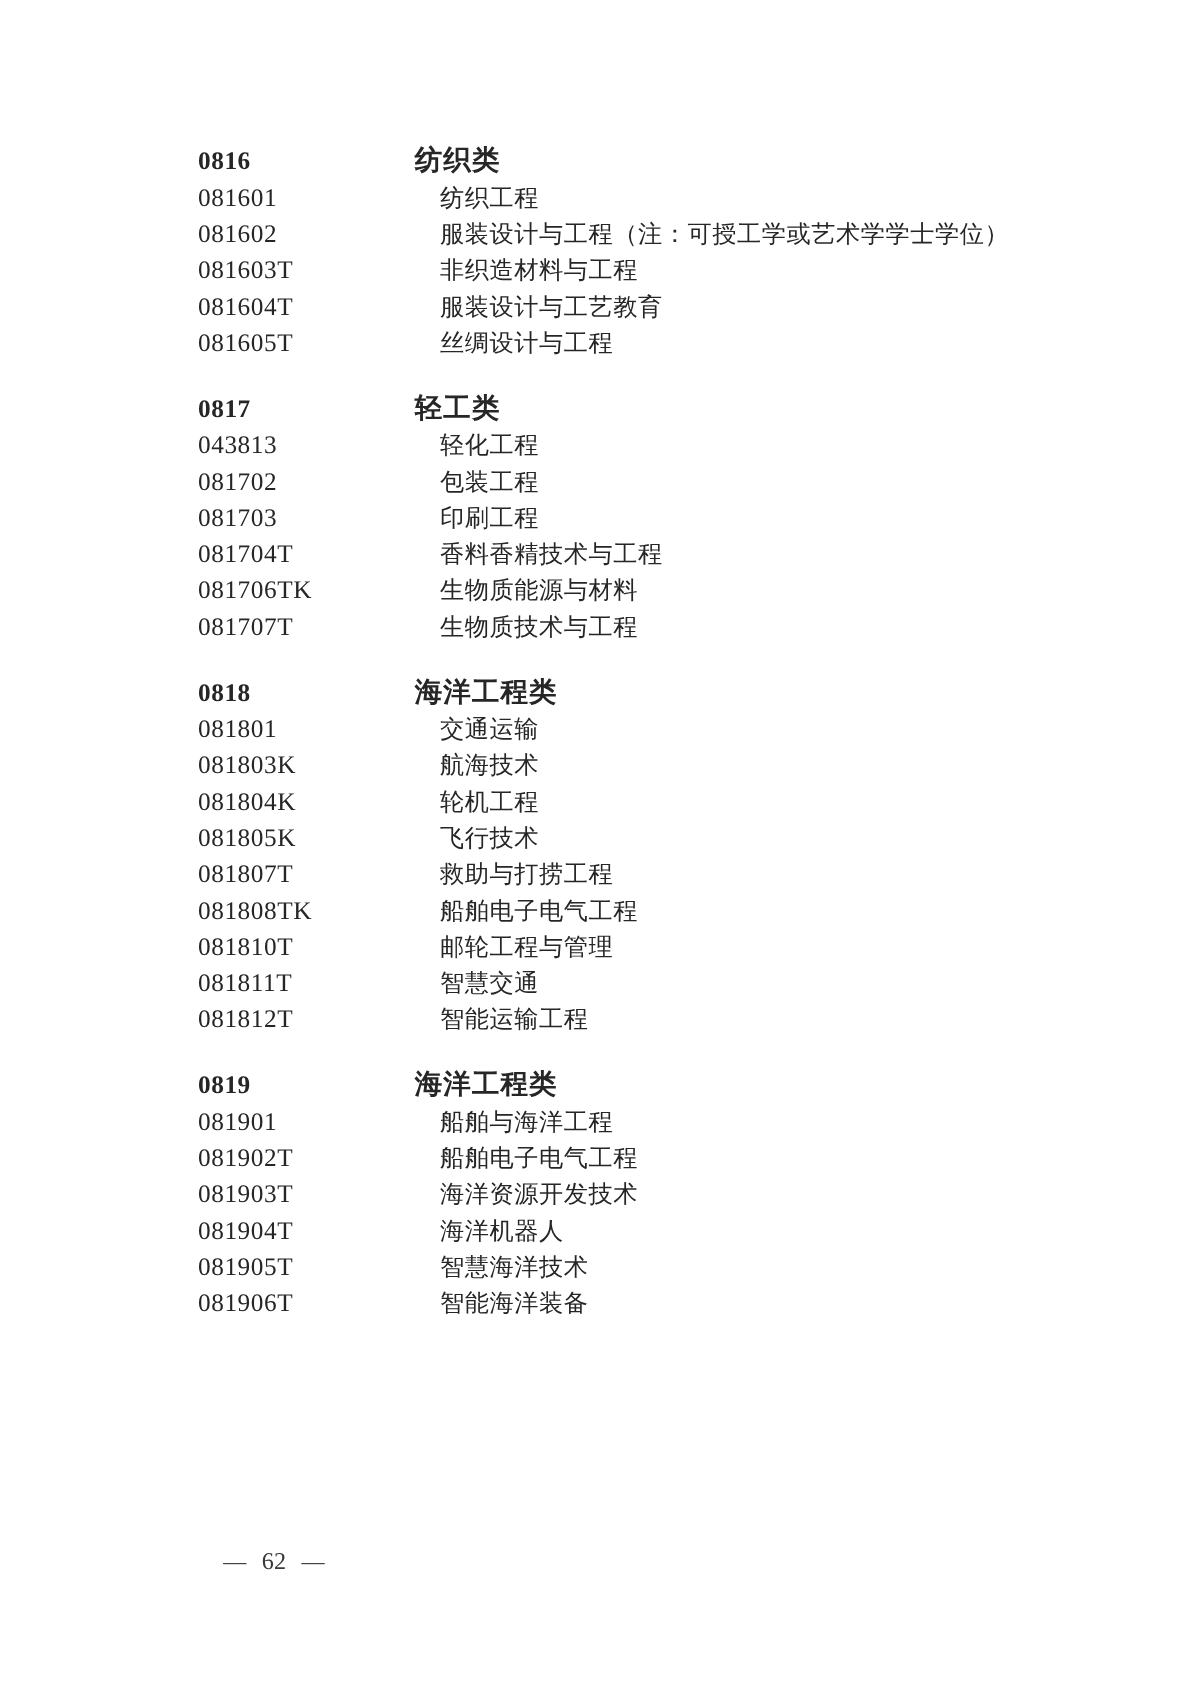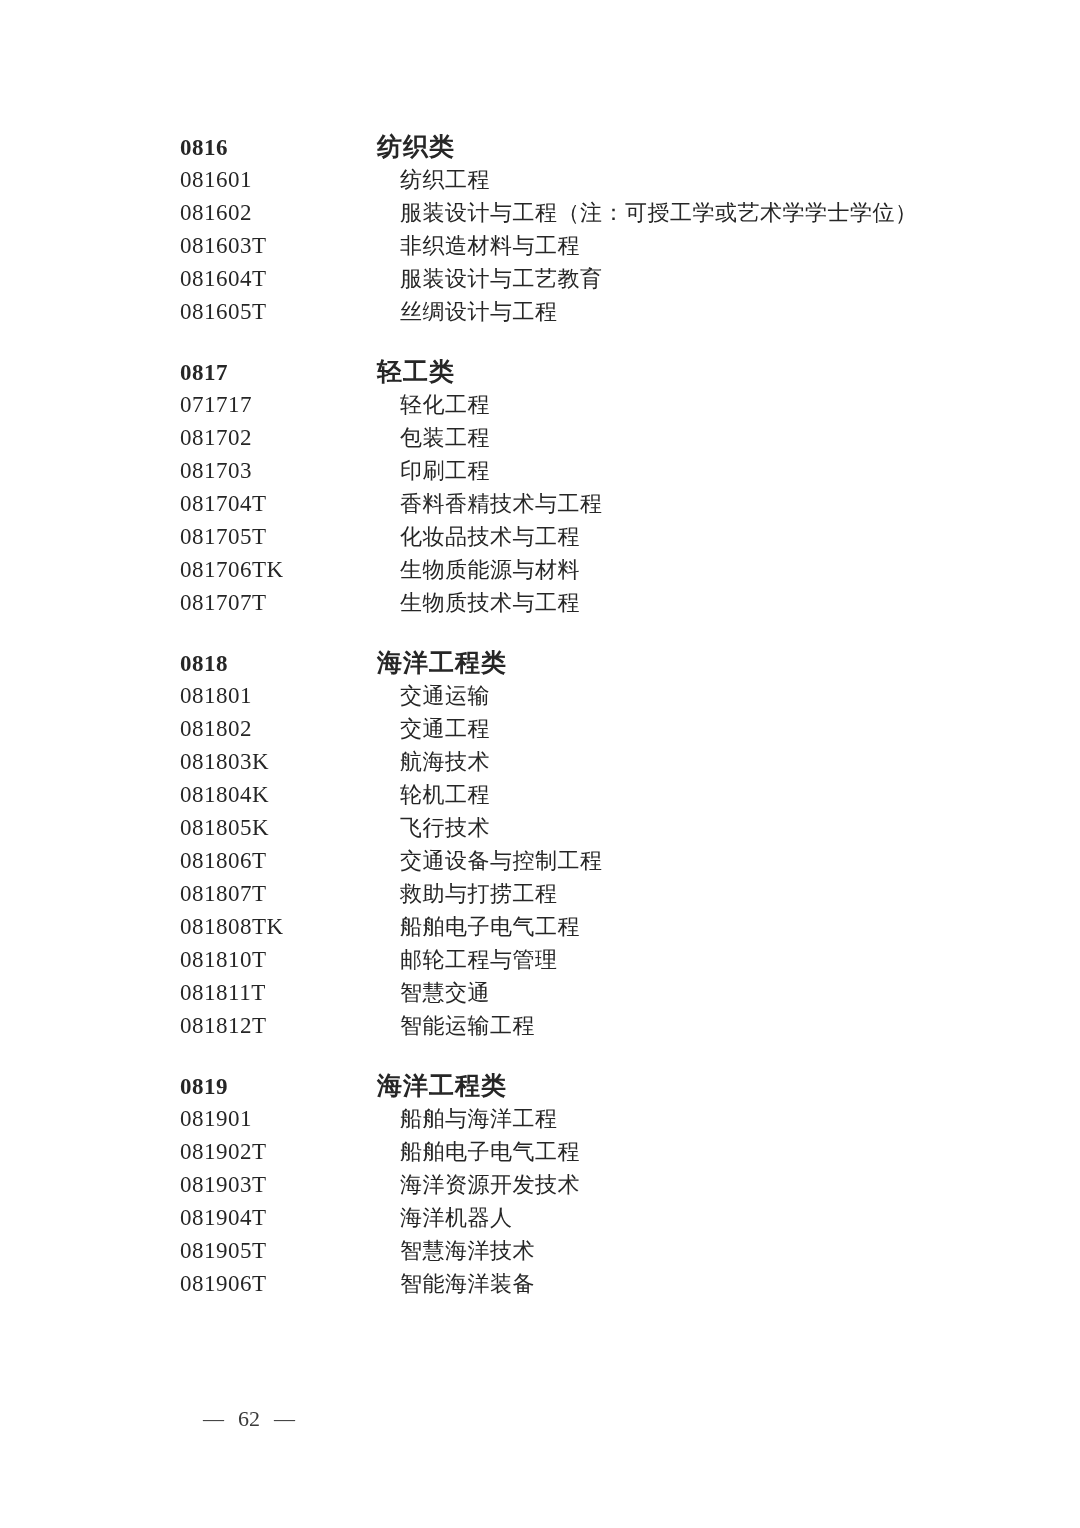--- a/index.html
+++ b/index.html
@@ -98,7 +98,7 @@
           <span class="name">轻工类</span>
         </div>
         <div class="row item-row">
-          <span class="code">071717</span>
+          <span class="code">043813</span>
           <span class="name">轻化工程</span>
         </div>
         <div class="row item-row">

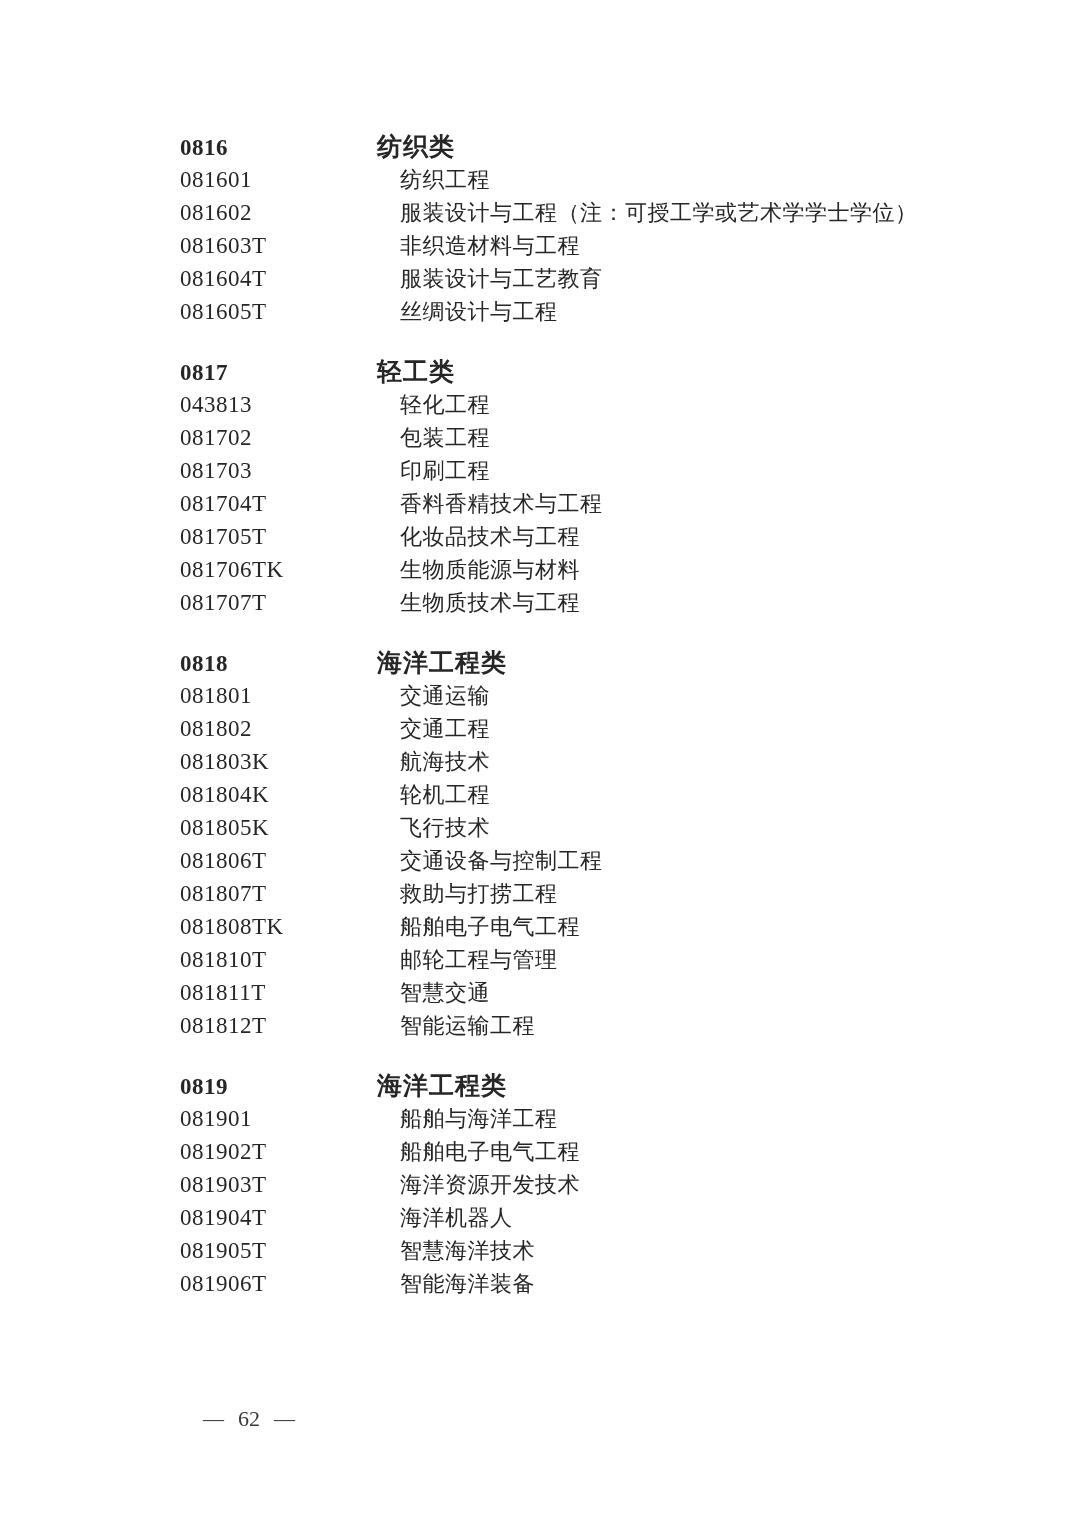--- a/index.html
+++ b/index.html
@@ -114,10 +114,6 @@
           <span class="name">香料香精技术与工程</span>
         </div>
         <div class="row item-row">
-          <span class="code">081705T</span>
-          <span class="name">化妆品技术与工程</span>
-        </div>
-        <div class="row item-row">
           <span class="code">081706TK</span>
           <span class="name">生物质能源与材料</span>
         </div>

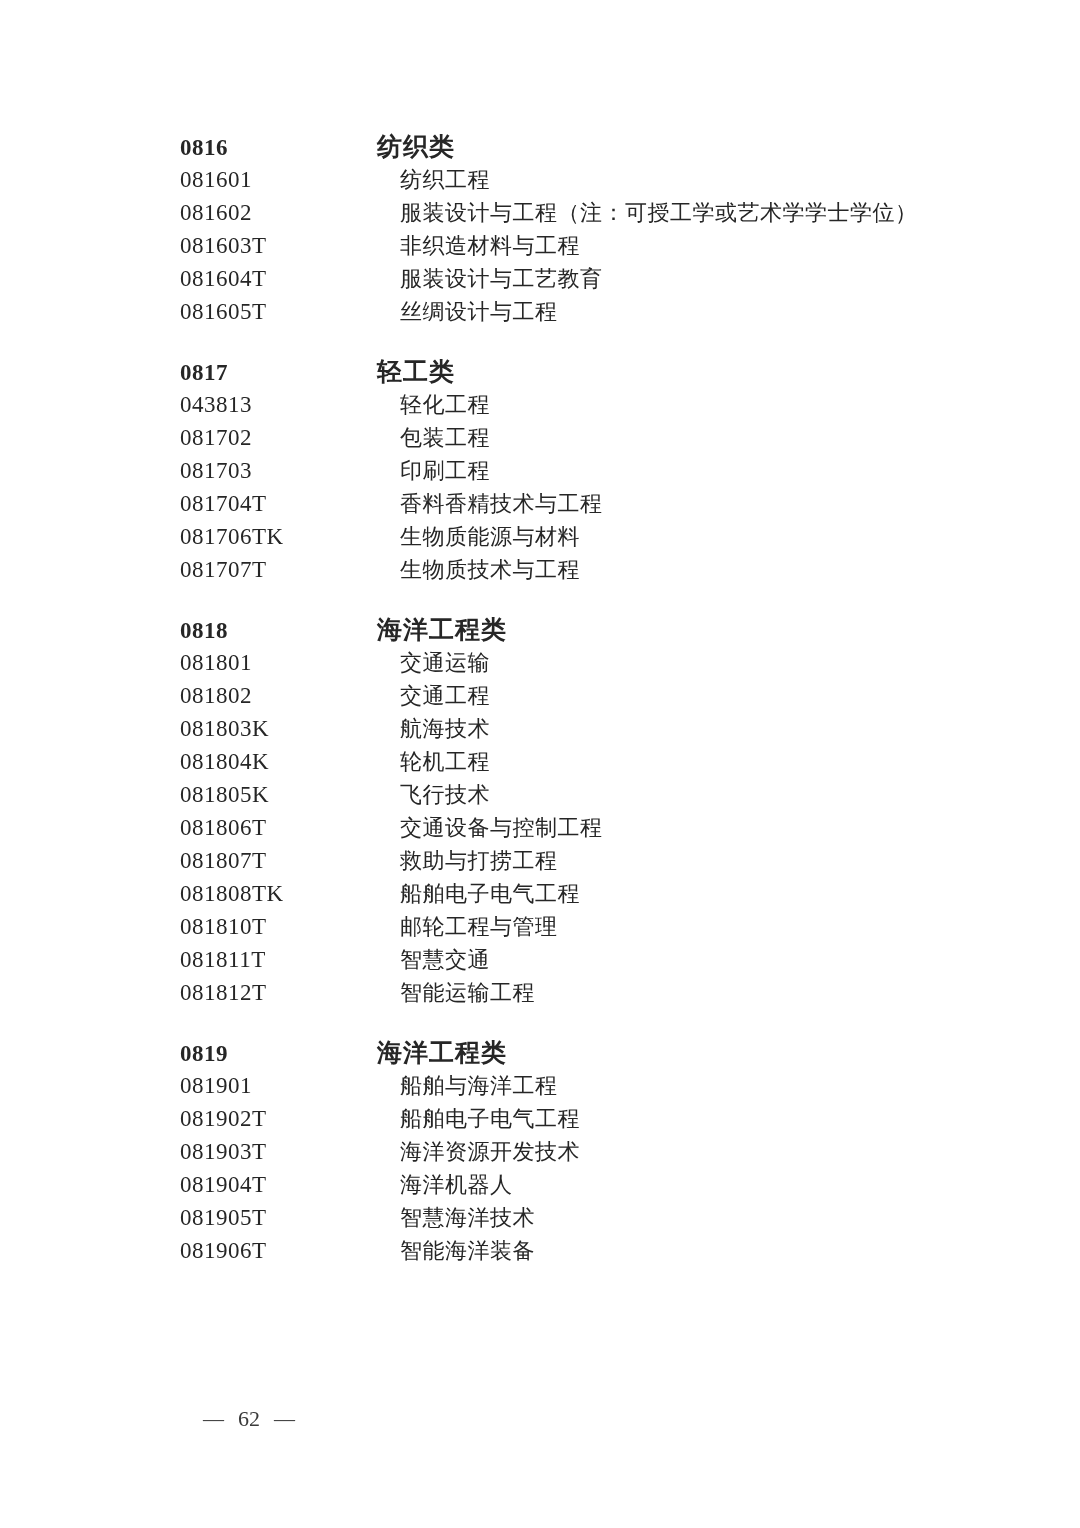--- a/index.html
+++ b/index.html
@@ -132,10 +132,6 @@
           <span class="name">交通运输</span>
         </div>
         <div class="row item-row">
-          <span class="code">081802</span>
-          <span class="name">交通工程</span>
-        </div>
-        <div class="row item-row">
           <span class="code">081803K</span>
           <span class="name">航海技术</span>
         </div>

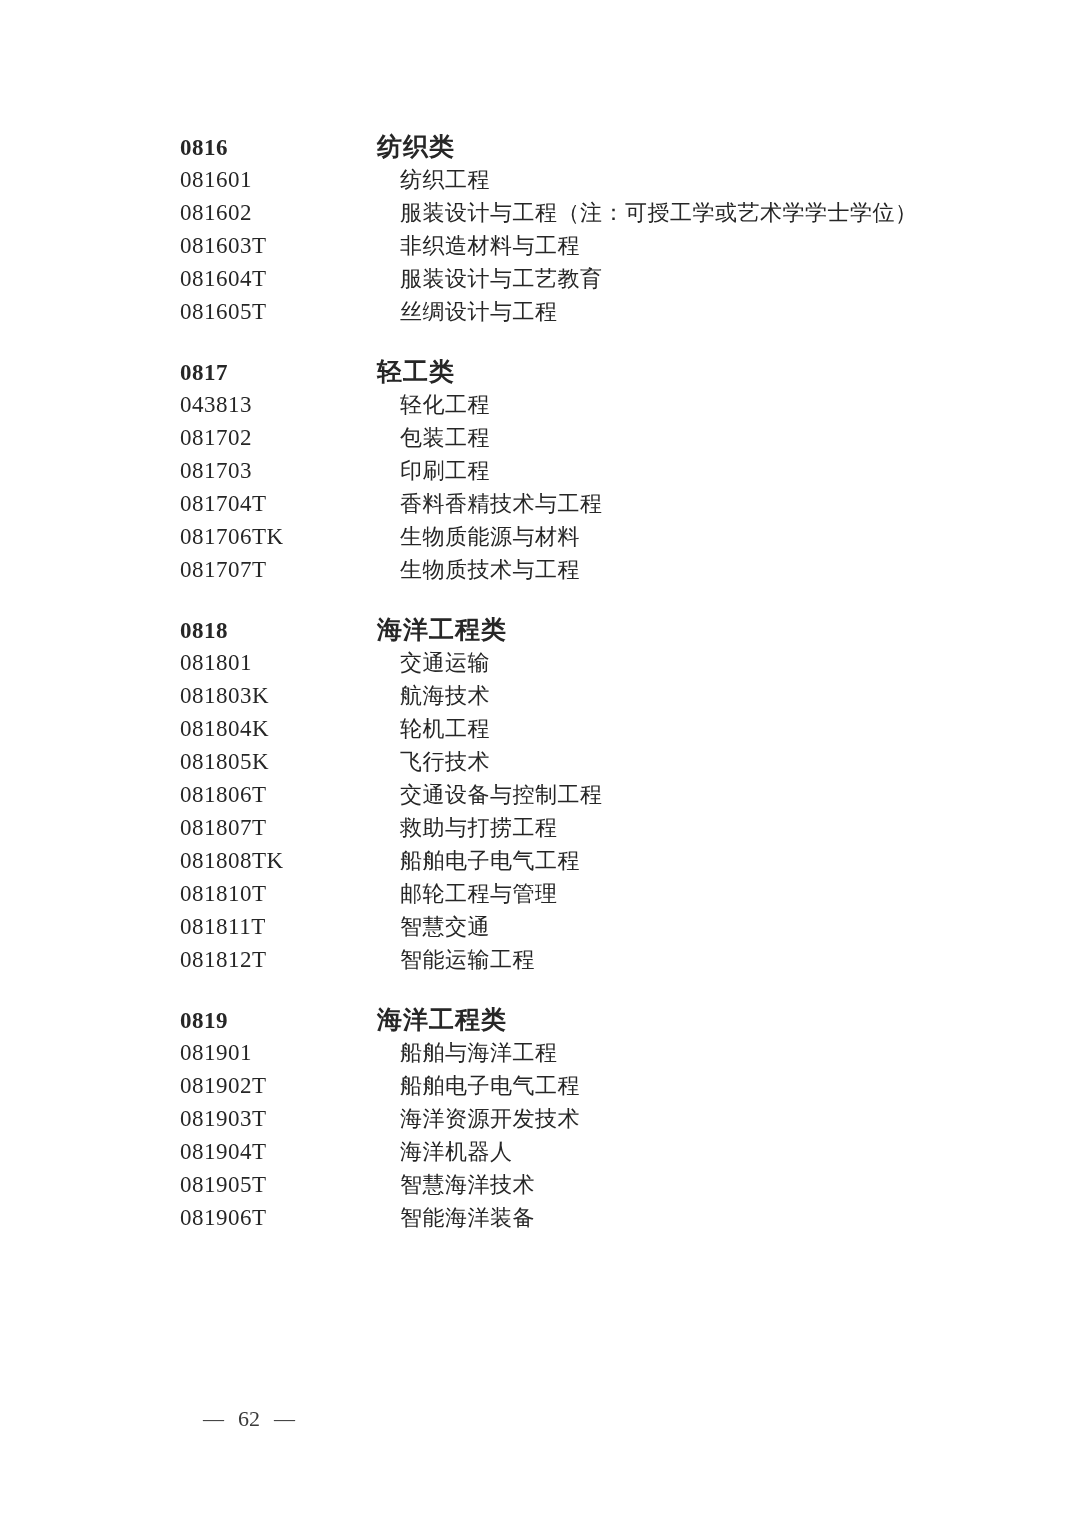--- a/index.html
+++ b/index.html
@@ -144,10 +144,6 @@
           <span class="name">飞行技术</span>
         </div>
         <div class="row item-row">
-          <span class="code">081806T</span>
-          <span class="name">交通设备与控制工程</span>
-        </div>
-        <div class="row item-row">
           <span class="code">081807T</span>
           <span class="name">救助与打捞工程</span>
         </div>

